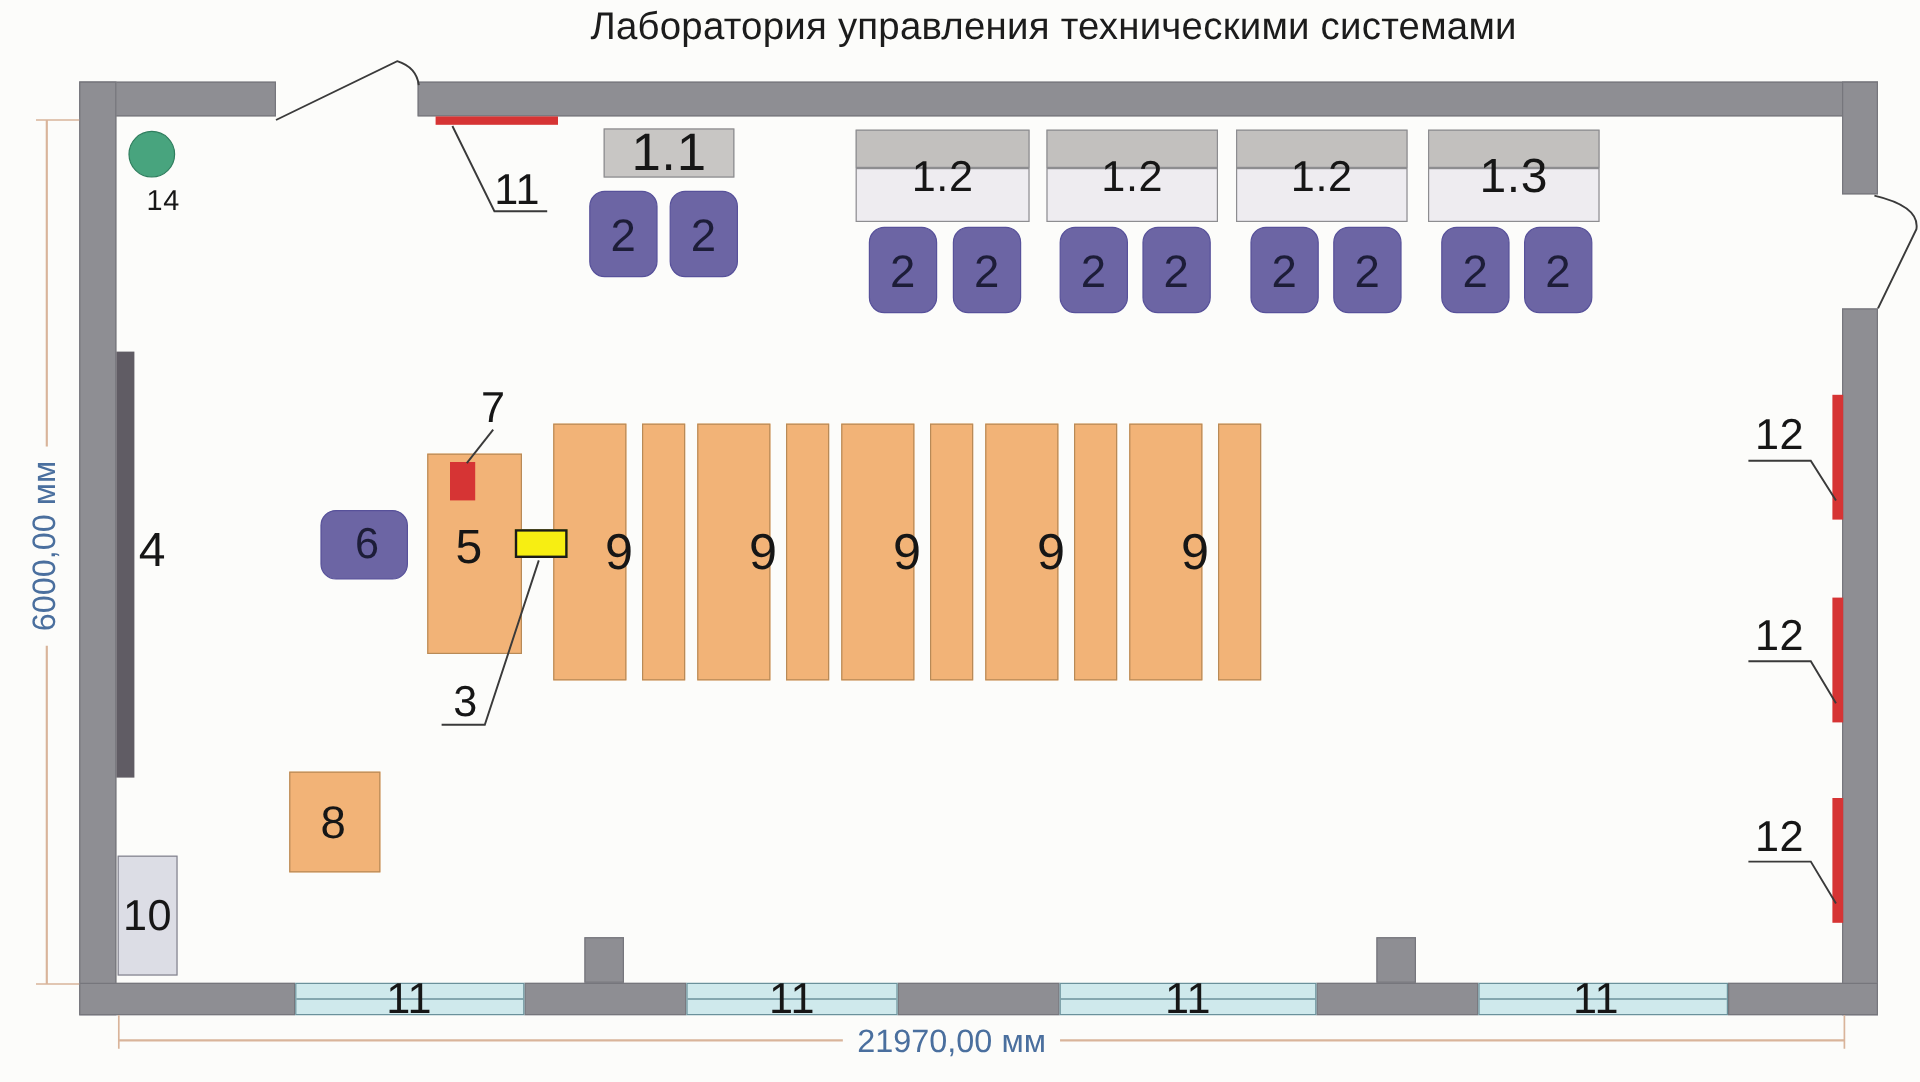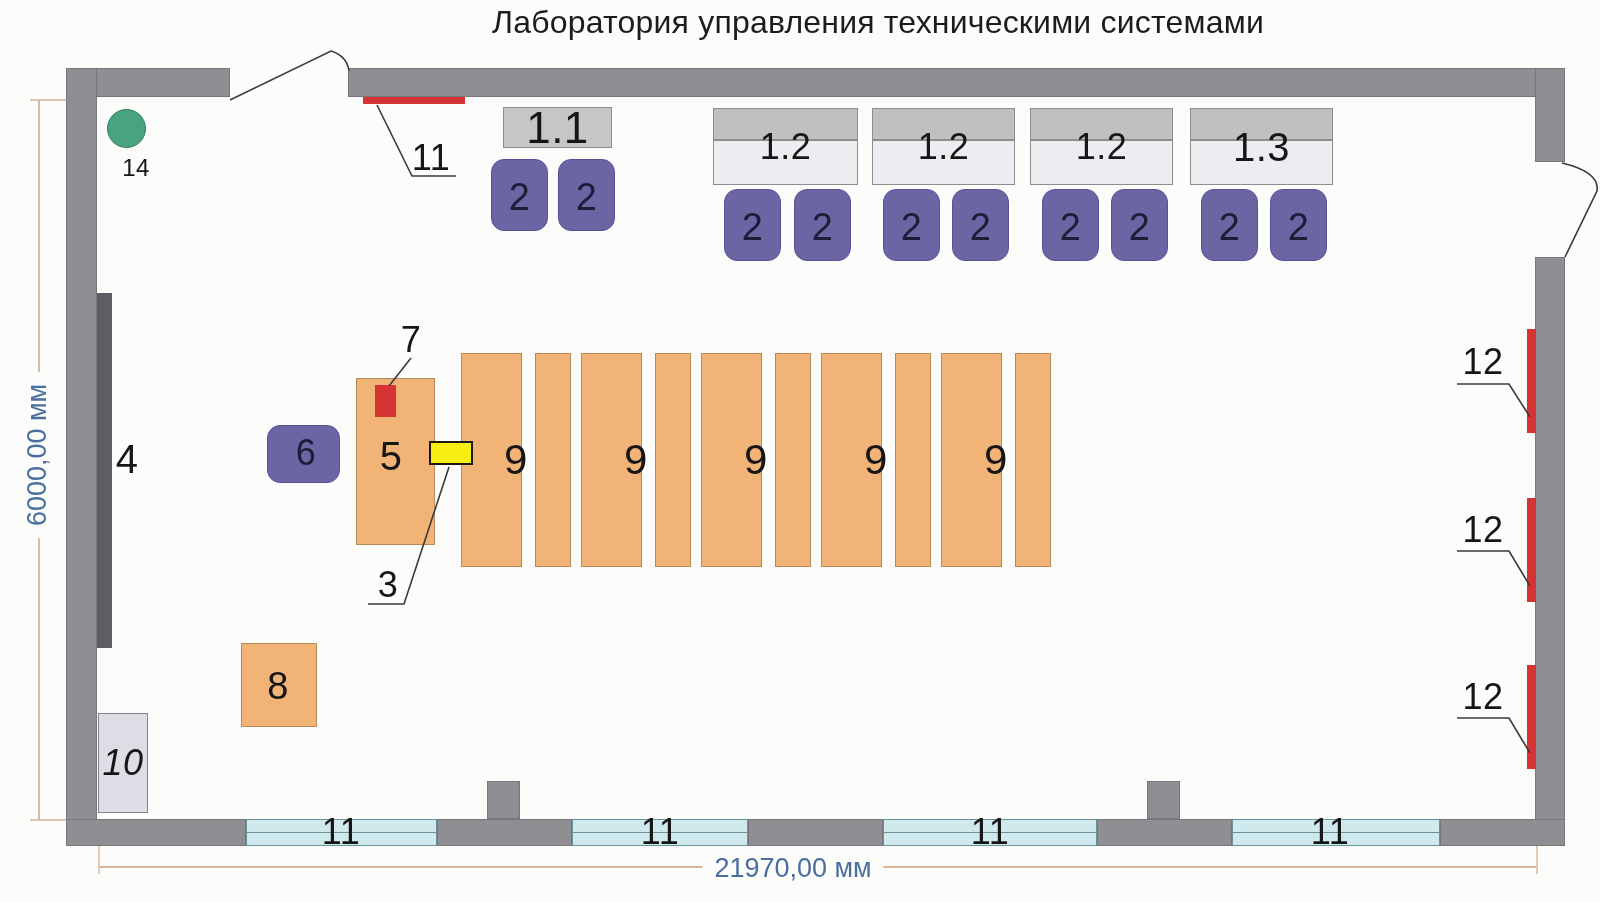--- a/index.html
+++ b/index.html
@@ -163,7 +163,7 @@
       <div class="lbl" style="left: 996px; top: 460px; font-size: 42px;">9</div>
       <div class="lbl" style="left: 391px; top: 456px; font-size: 40px;">5</div>
       <div class="lbl" style="left: 278px; top: 686px; font-size: 38px;">8</div>
-      <div class="lbl" style="left: 123px; top: 763px; font-size: 36px; font-style: italic;">10</div>
+      <div class="lbl" style="left: 123px; top: 763px; font-size: 36px;">10</div>
       <div class="lbl" style="left: 306px; top: 453px; font-size: 36px; color: rgb(29, 29, 56);">6</div>
       <div class="lbl" style="left: 1483px; top: 362px; font-size: 36px;">12</div>
       <div class="lbl" style="left: 1483px; top: 530px; font-size: 36px;">12</div>

